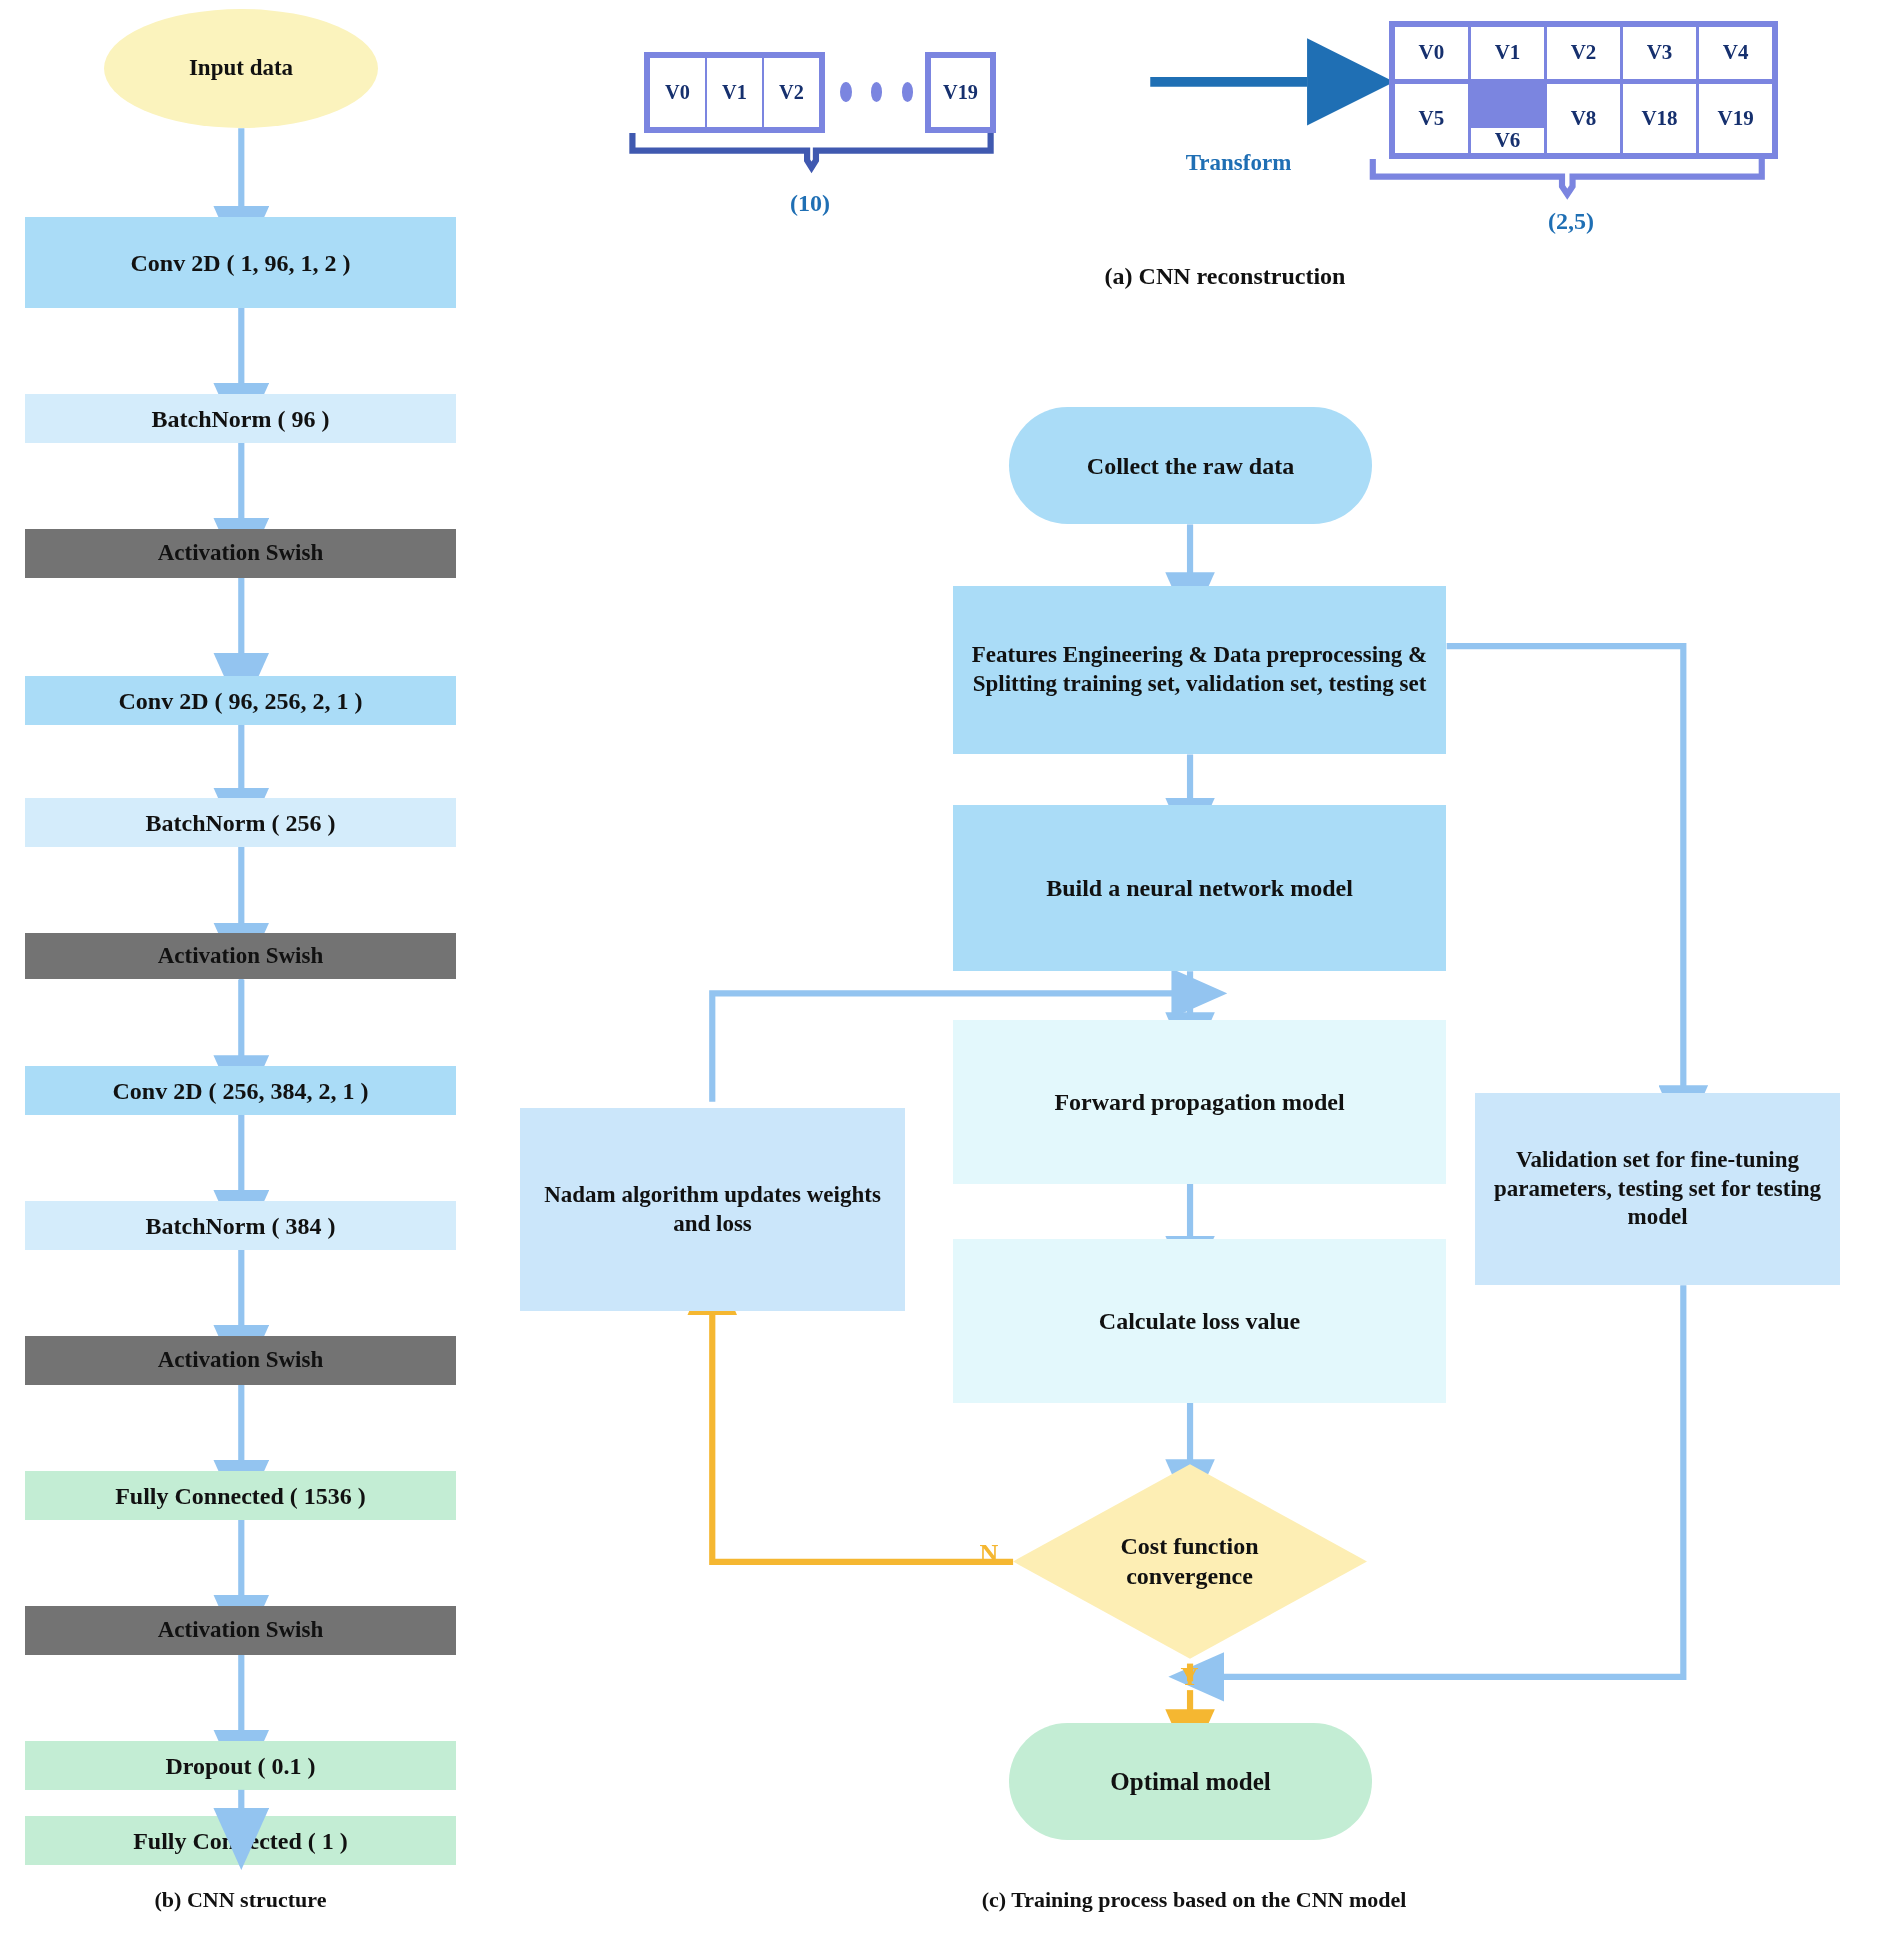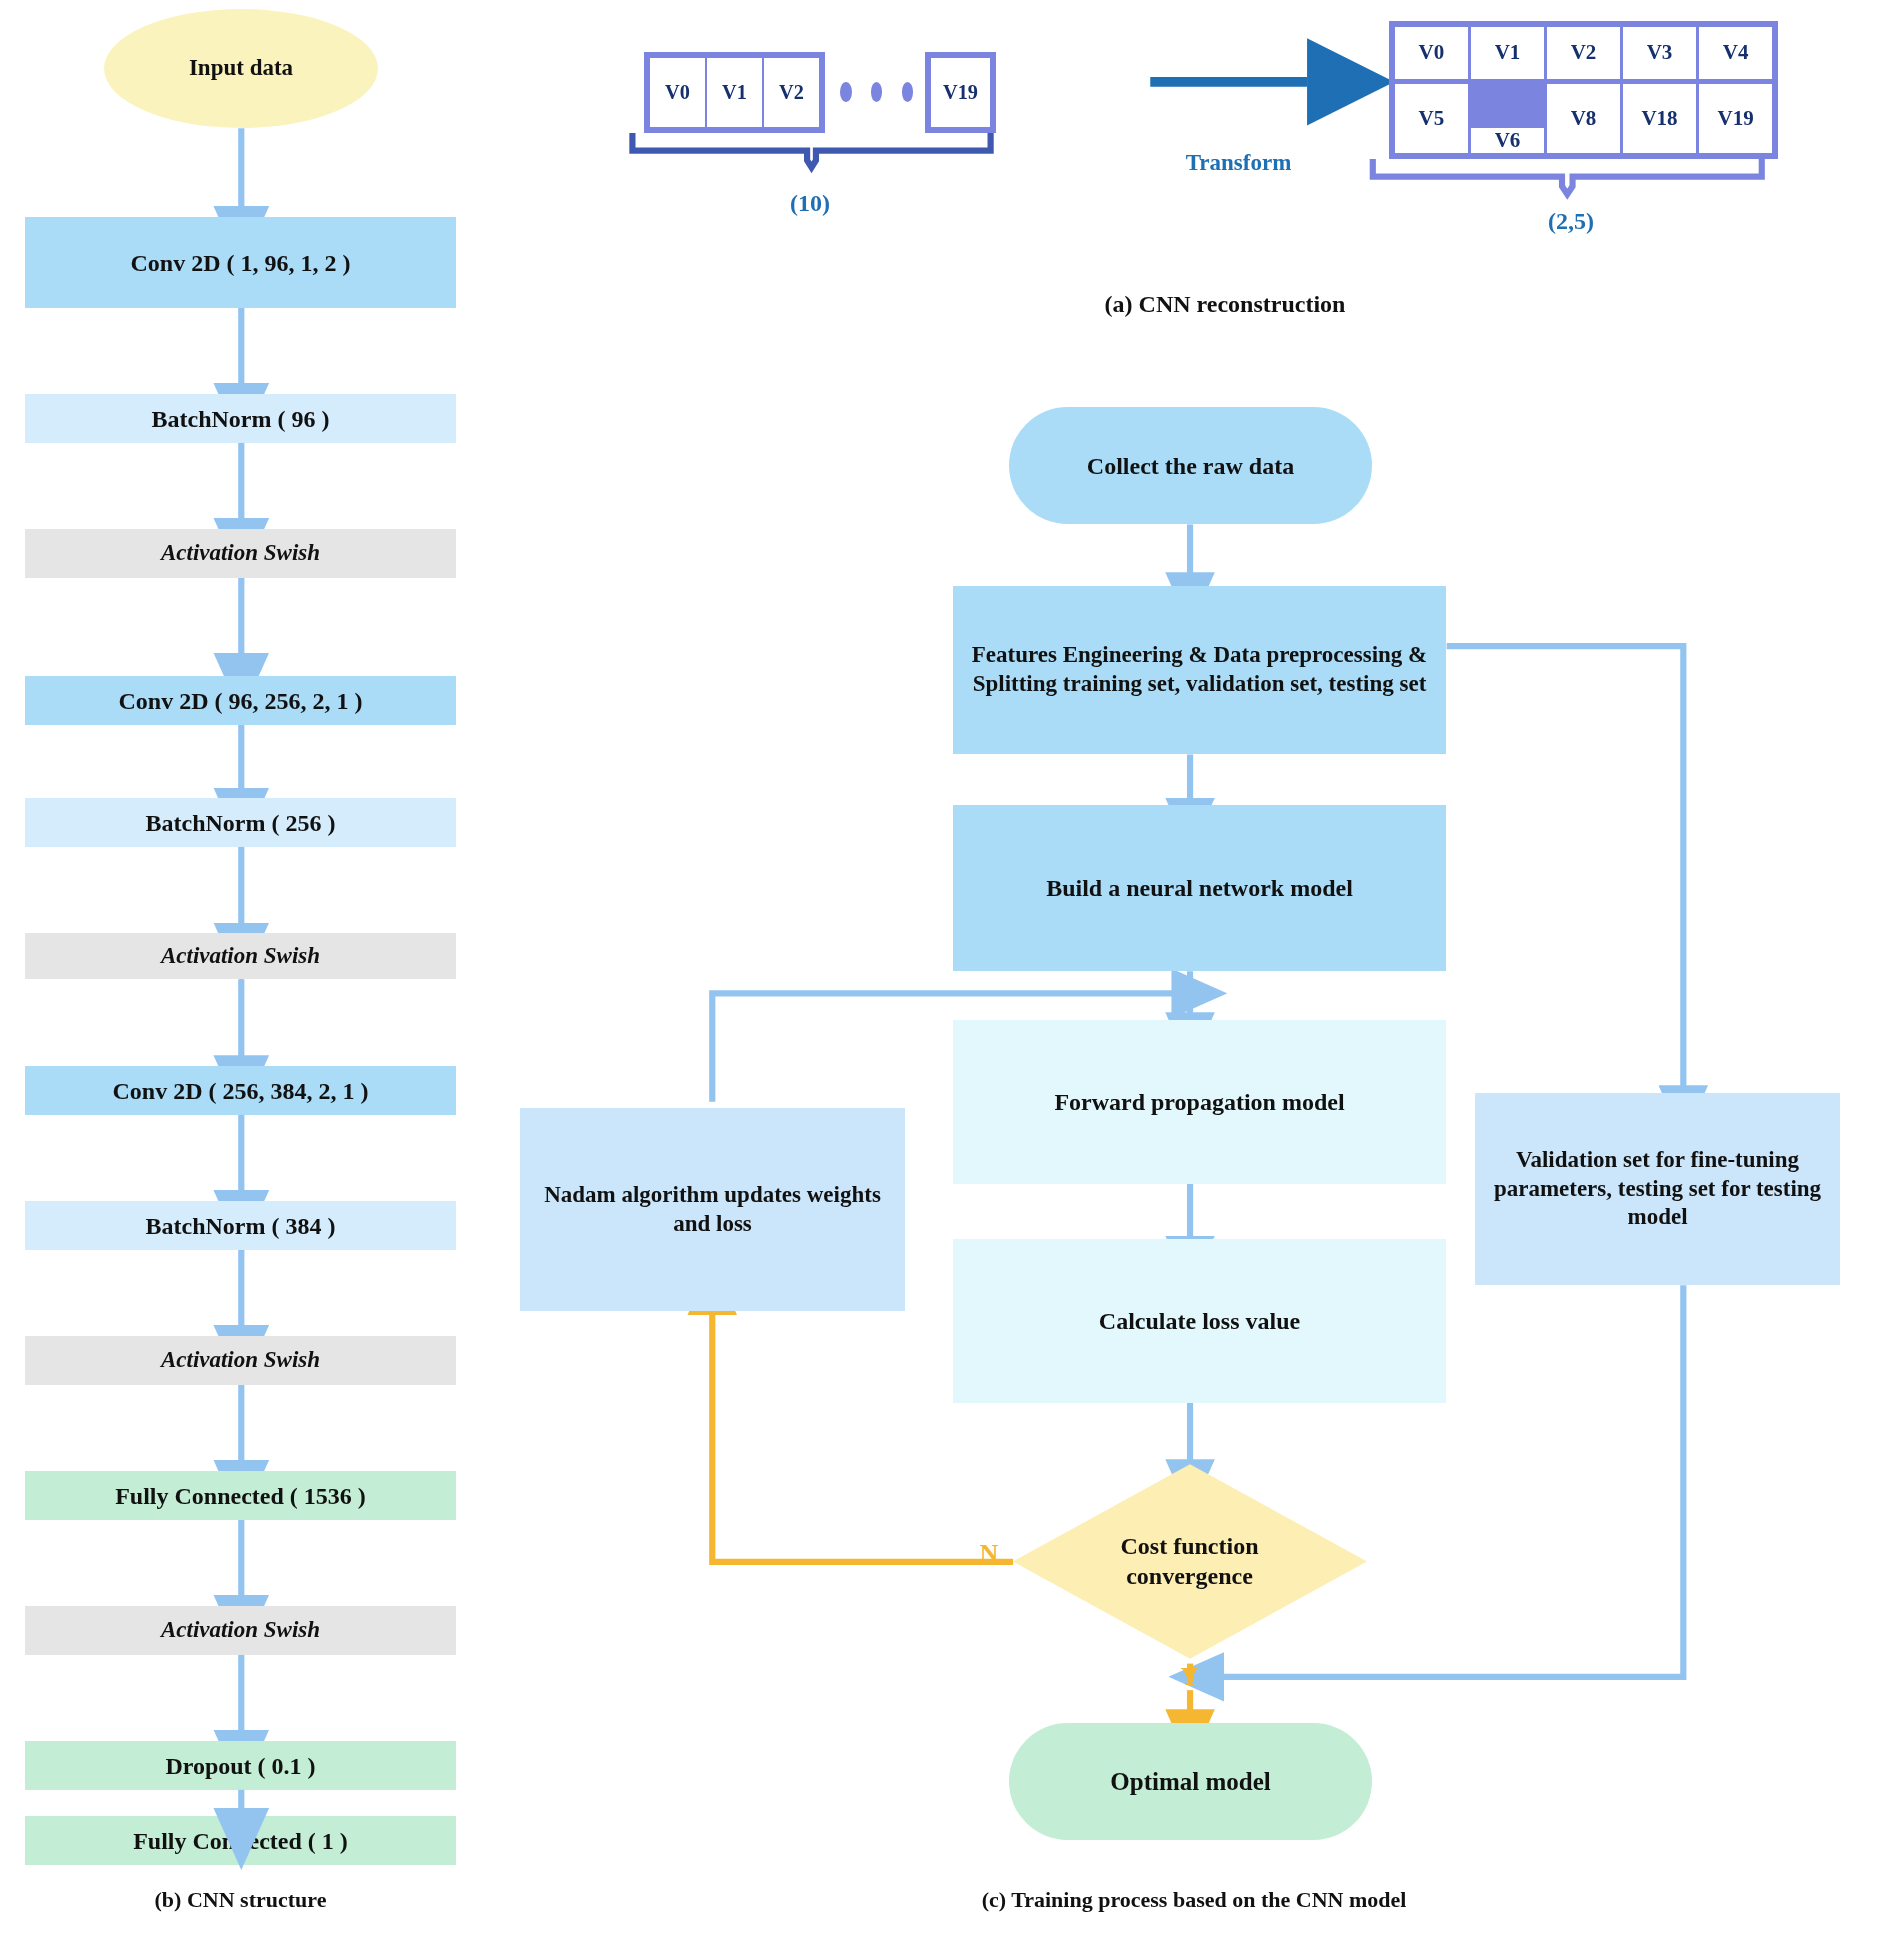--- a/index.html
+++ b/index.html
@@ -141,7 +141,7 @@
   </svg>
   <div class="abs bluelabel" style="left:1478px;top:208px;width:186px;font-size:24px;">(2,5)</div>
 
-  <div class="abs cap" style="left:964px;top:291px;width:522px;font-size:24px;font-family:Liberation Serif, serif;">(a)  CNN reconstruction</div>
+  <div class="abs cap" style="left:964px;top:263px;width:522px;font-size:24px;font-family:Liberation Serif, serif;">(a)  CNN reconstruction</div>
 </div>
 
 <div id="panel-c">

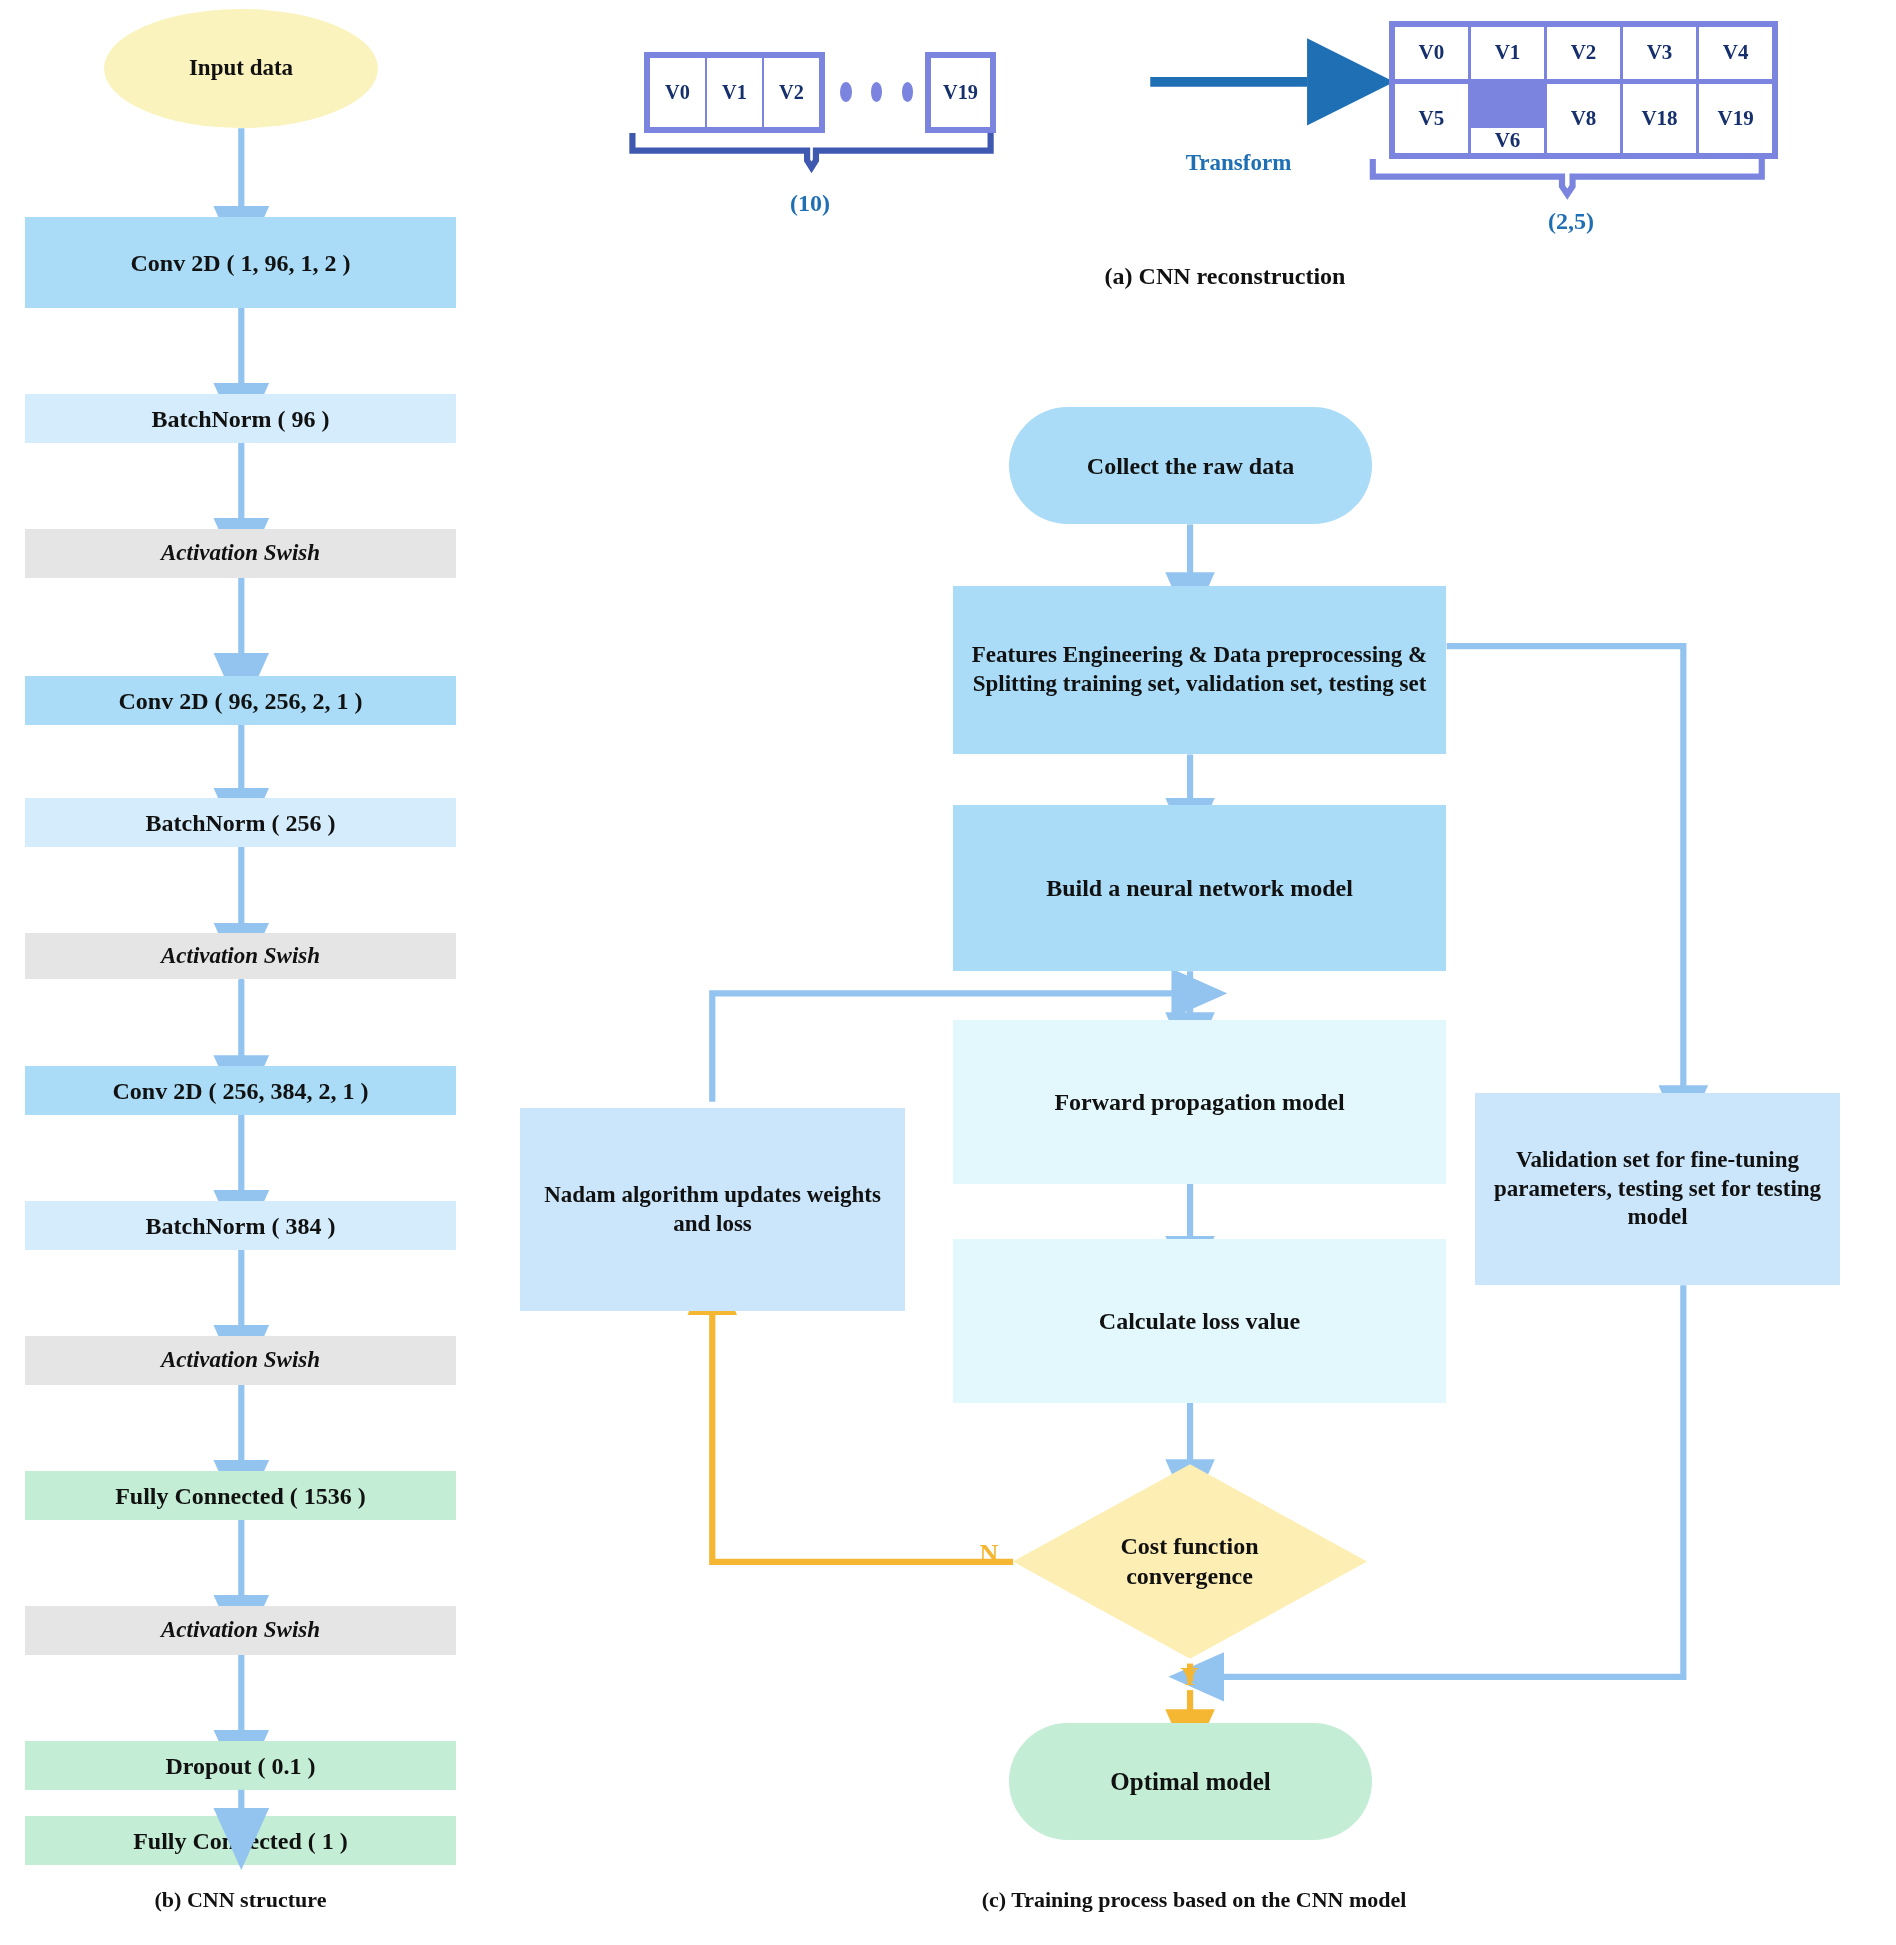--- a/index.html
+++ b/index.html
@@ -12,7 +12,7 @@
   #panel-b .layer{width:431px;left:25px;}
   .c-conv{background:#aadcf7;}
   .c-bn{background:#d4ecfb;}
-  .c-act{background:#e5e5e5;font-style:italic;}
+  .c-act{background:#737373;}
   .c-fc{background:#c3edd4;}
   .ellipse{background:#fbf3bd;border-radius:50%;}
   

